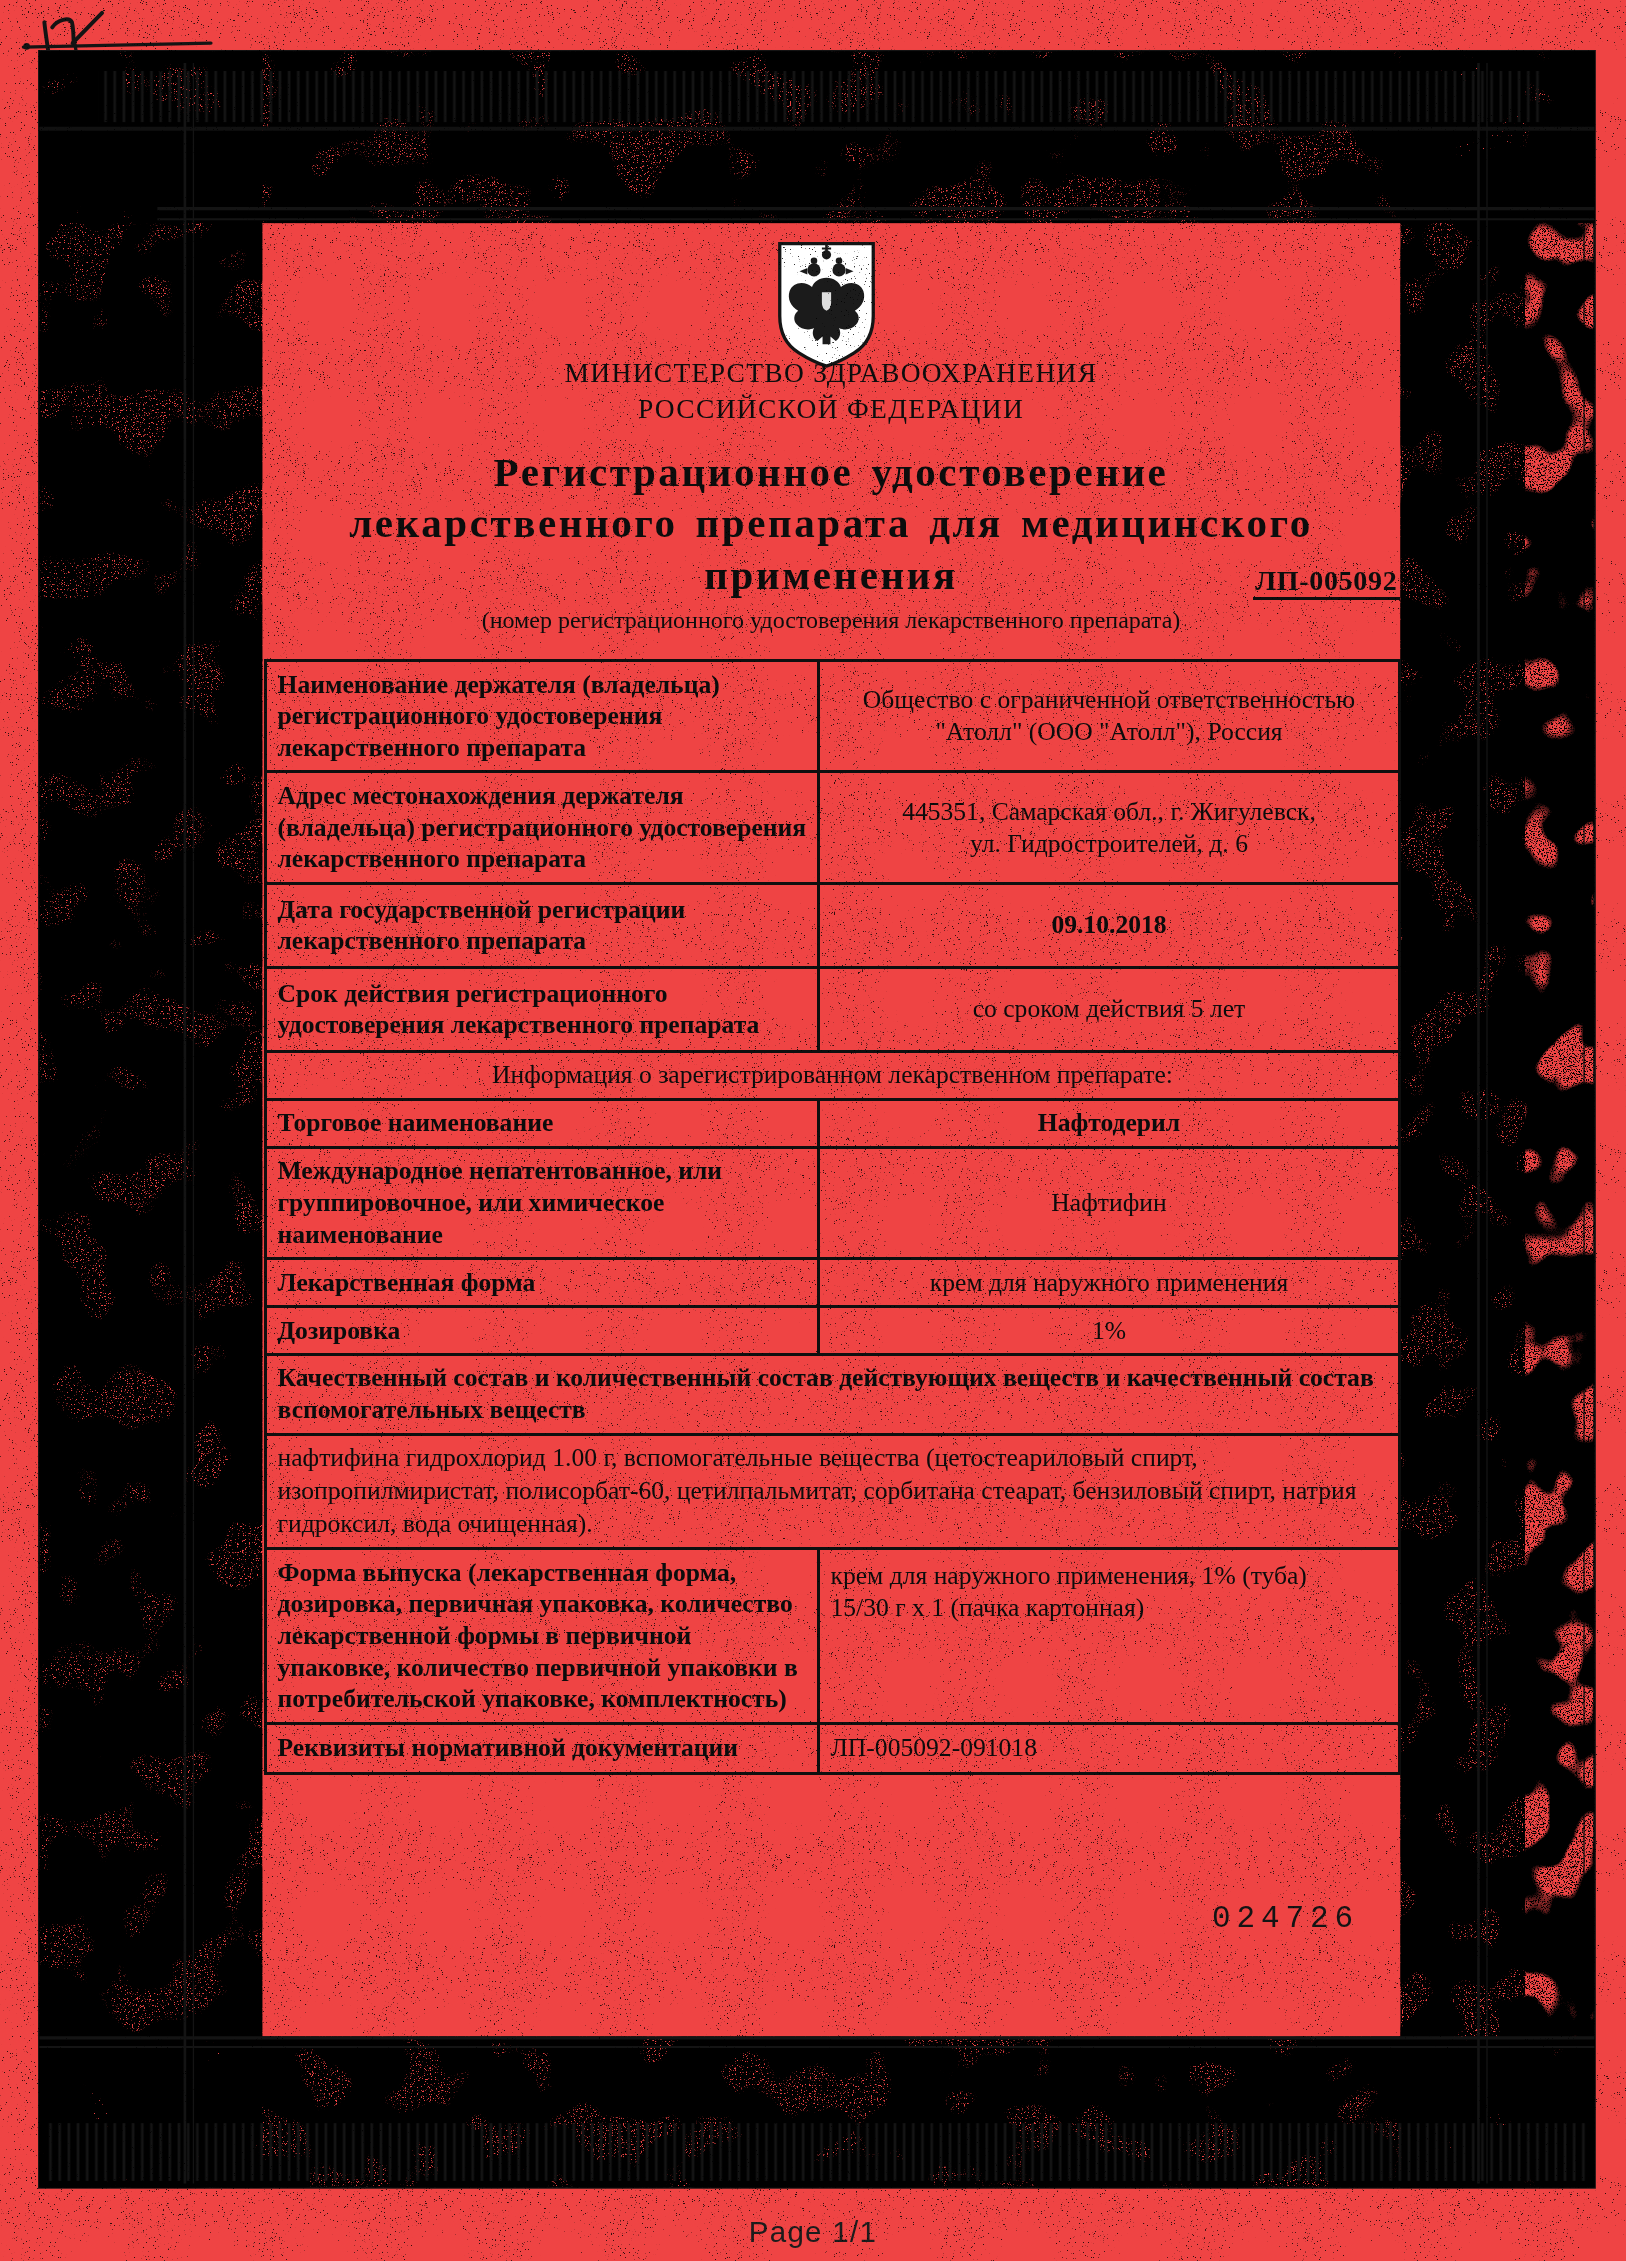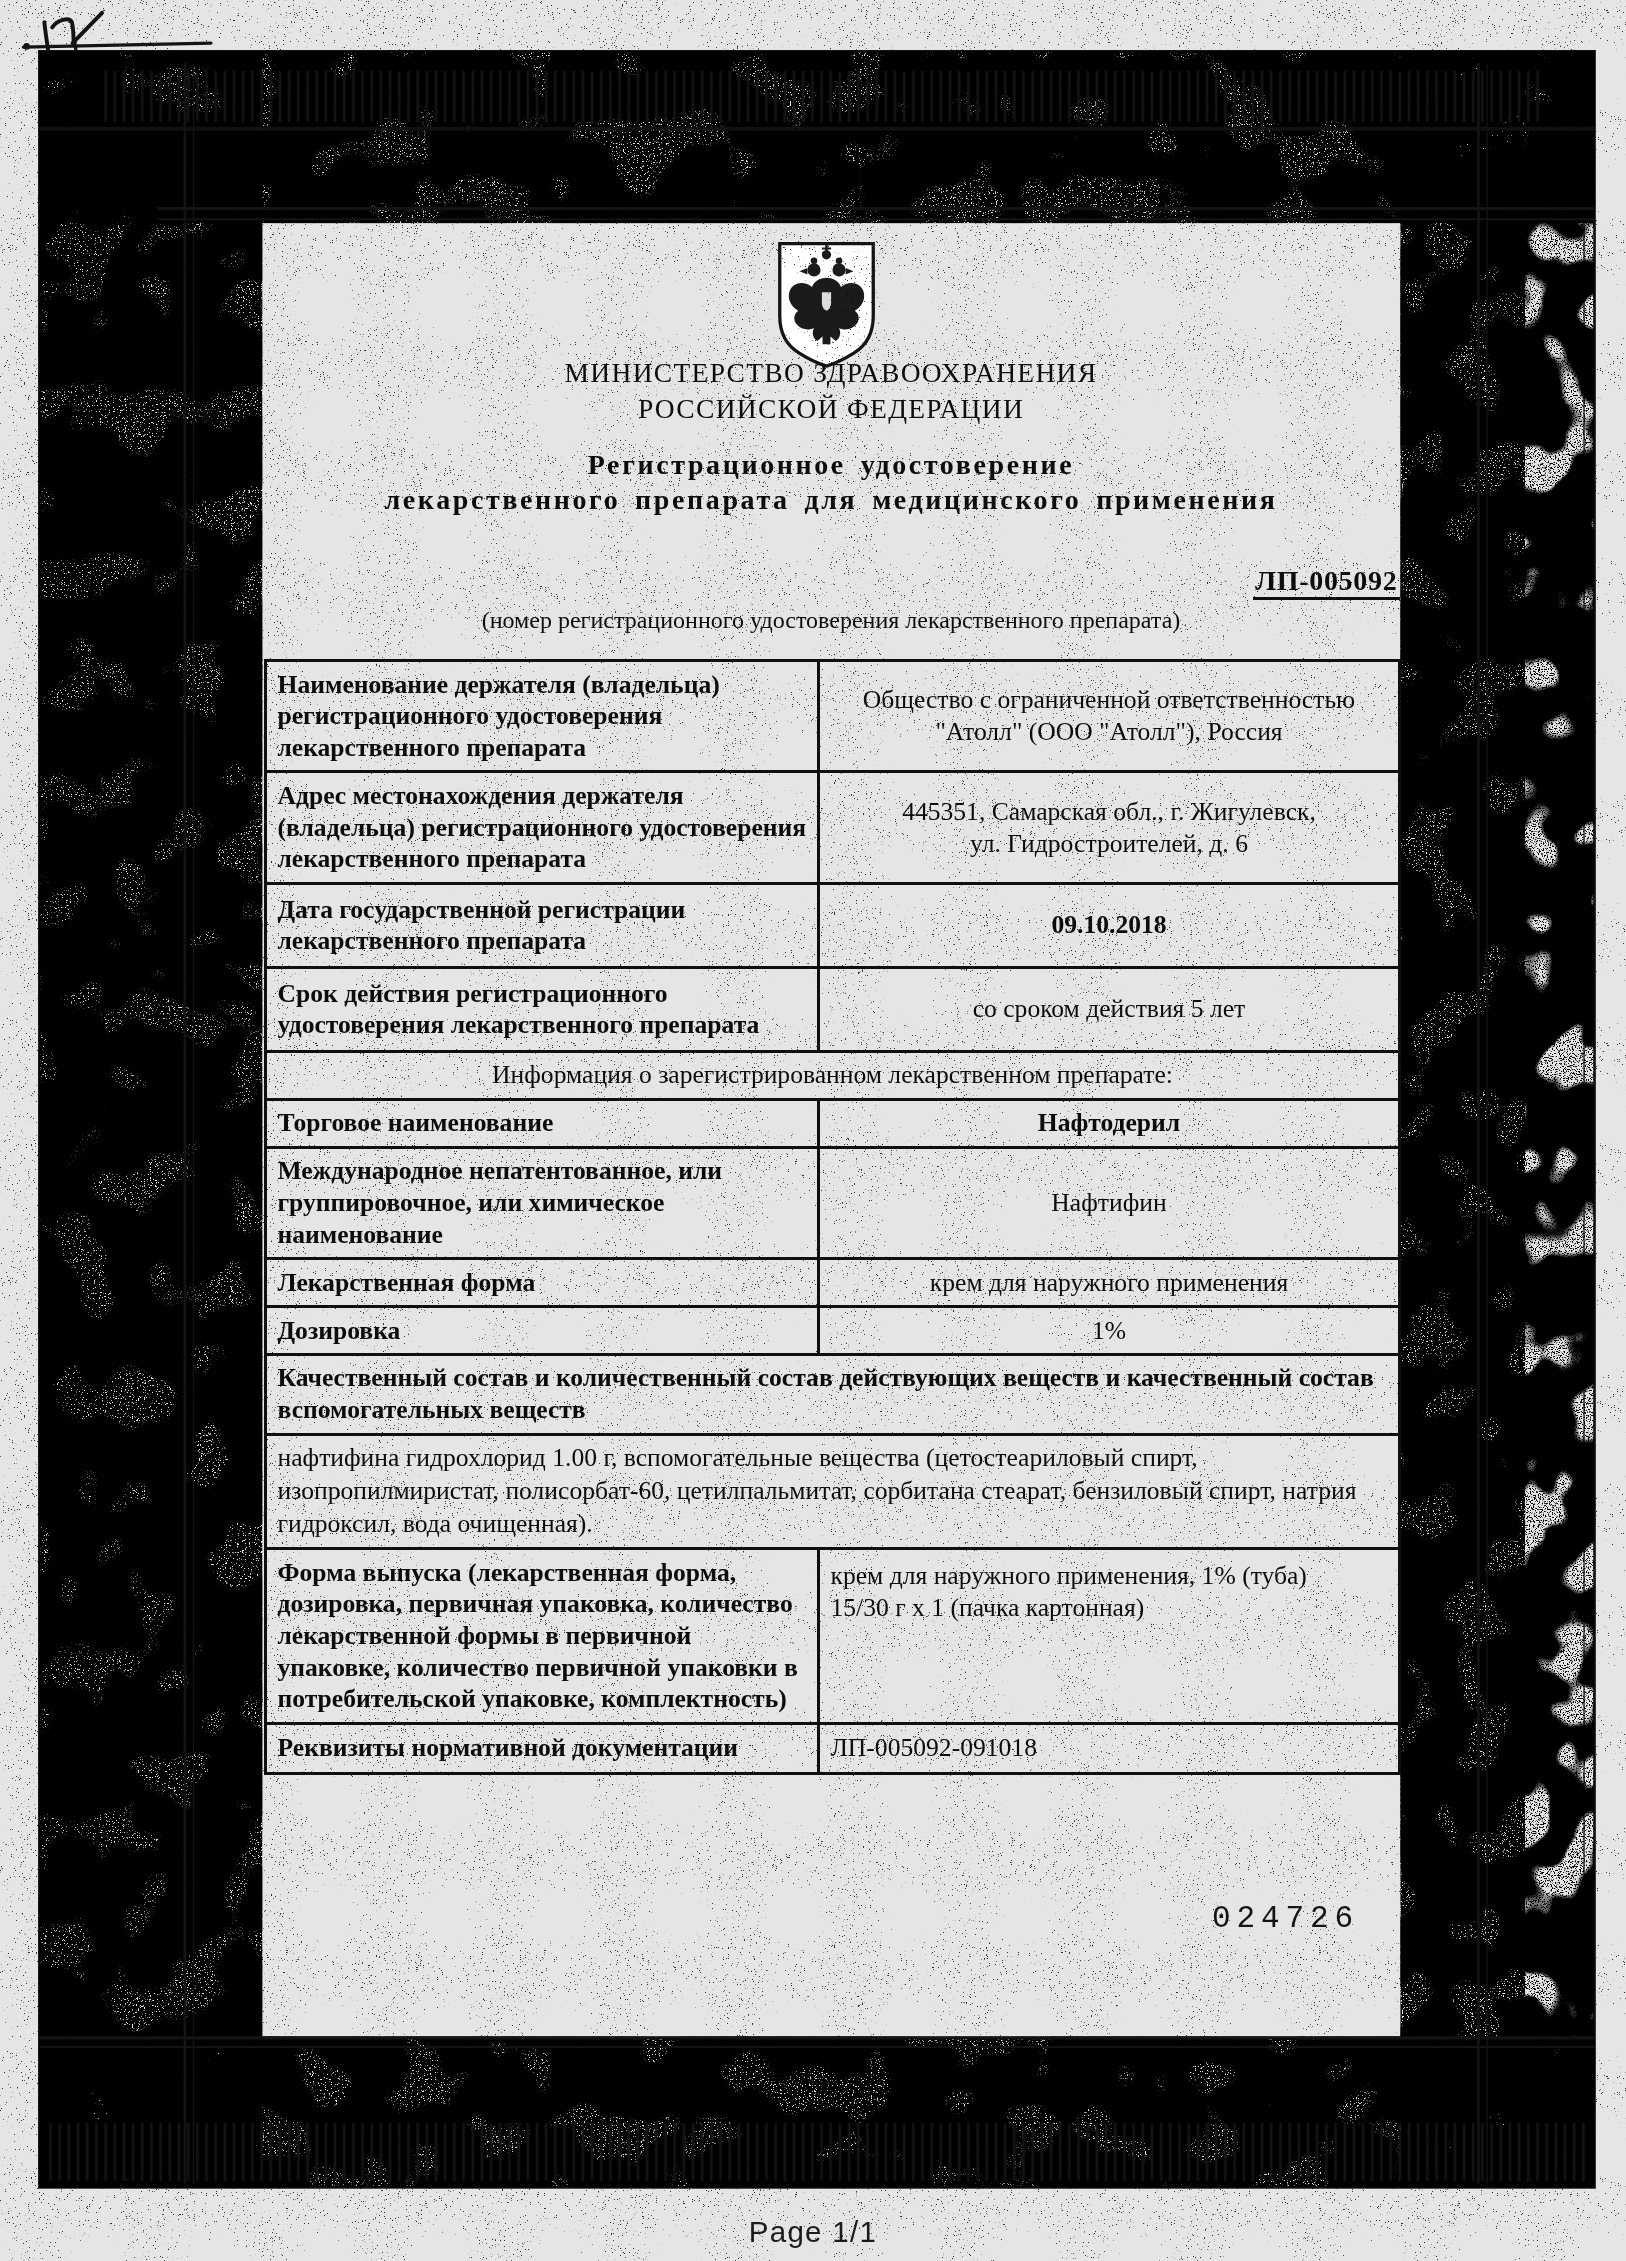--- a/index.html
+++ b/index.html
@@ -4,7 +4,7 @@
 <style>
   html,body{margin:0;padding:0;background:#ffffff;}
   .page{
-    position:relative; width:1626px; height:2261px; background:#e5e5e5;
+    position:relative; width:1626px; height:2261px; background:#ef4444;
     font-family:"Liberation Serif","DejaVu Serif",serif; color:#0d0d0d; overflow:hidden;
   }
   .abs{position:absolute;}

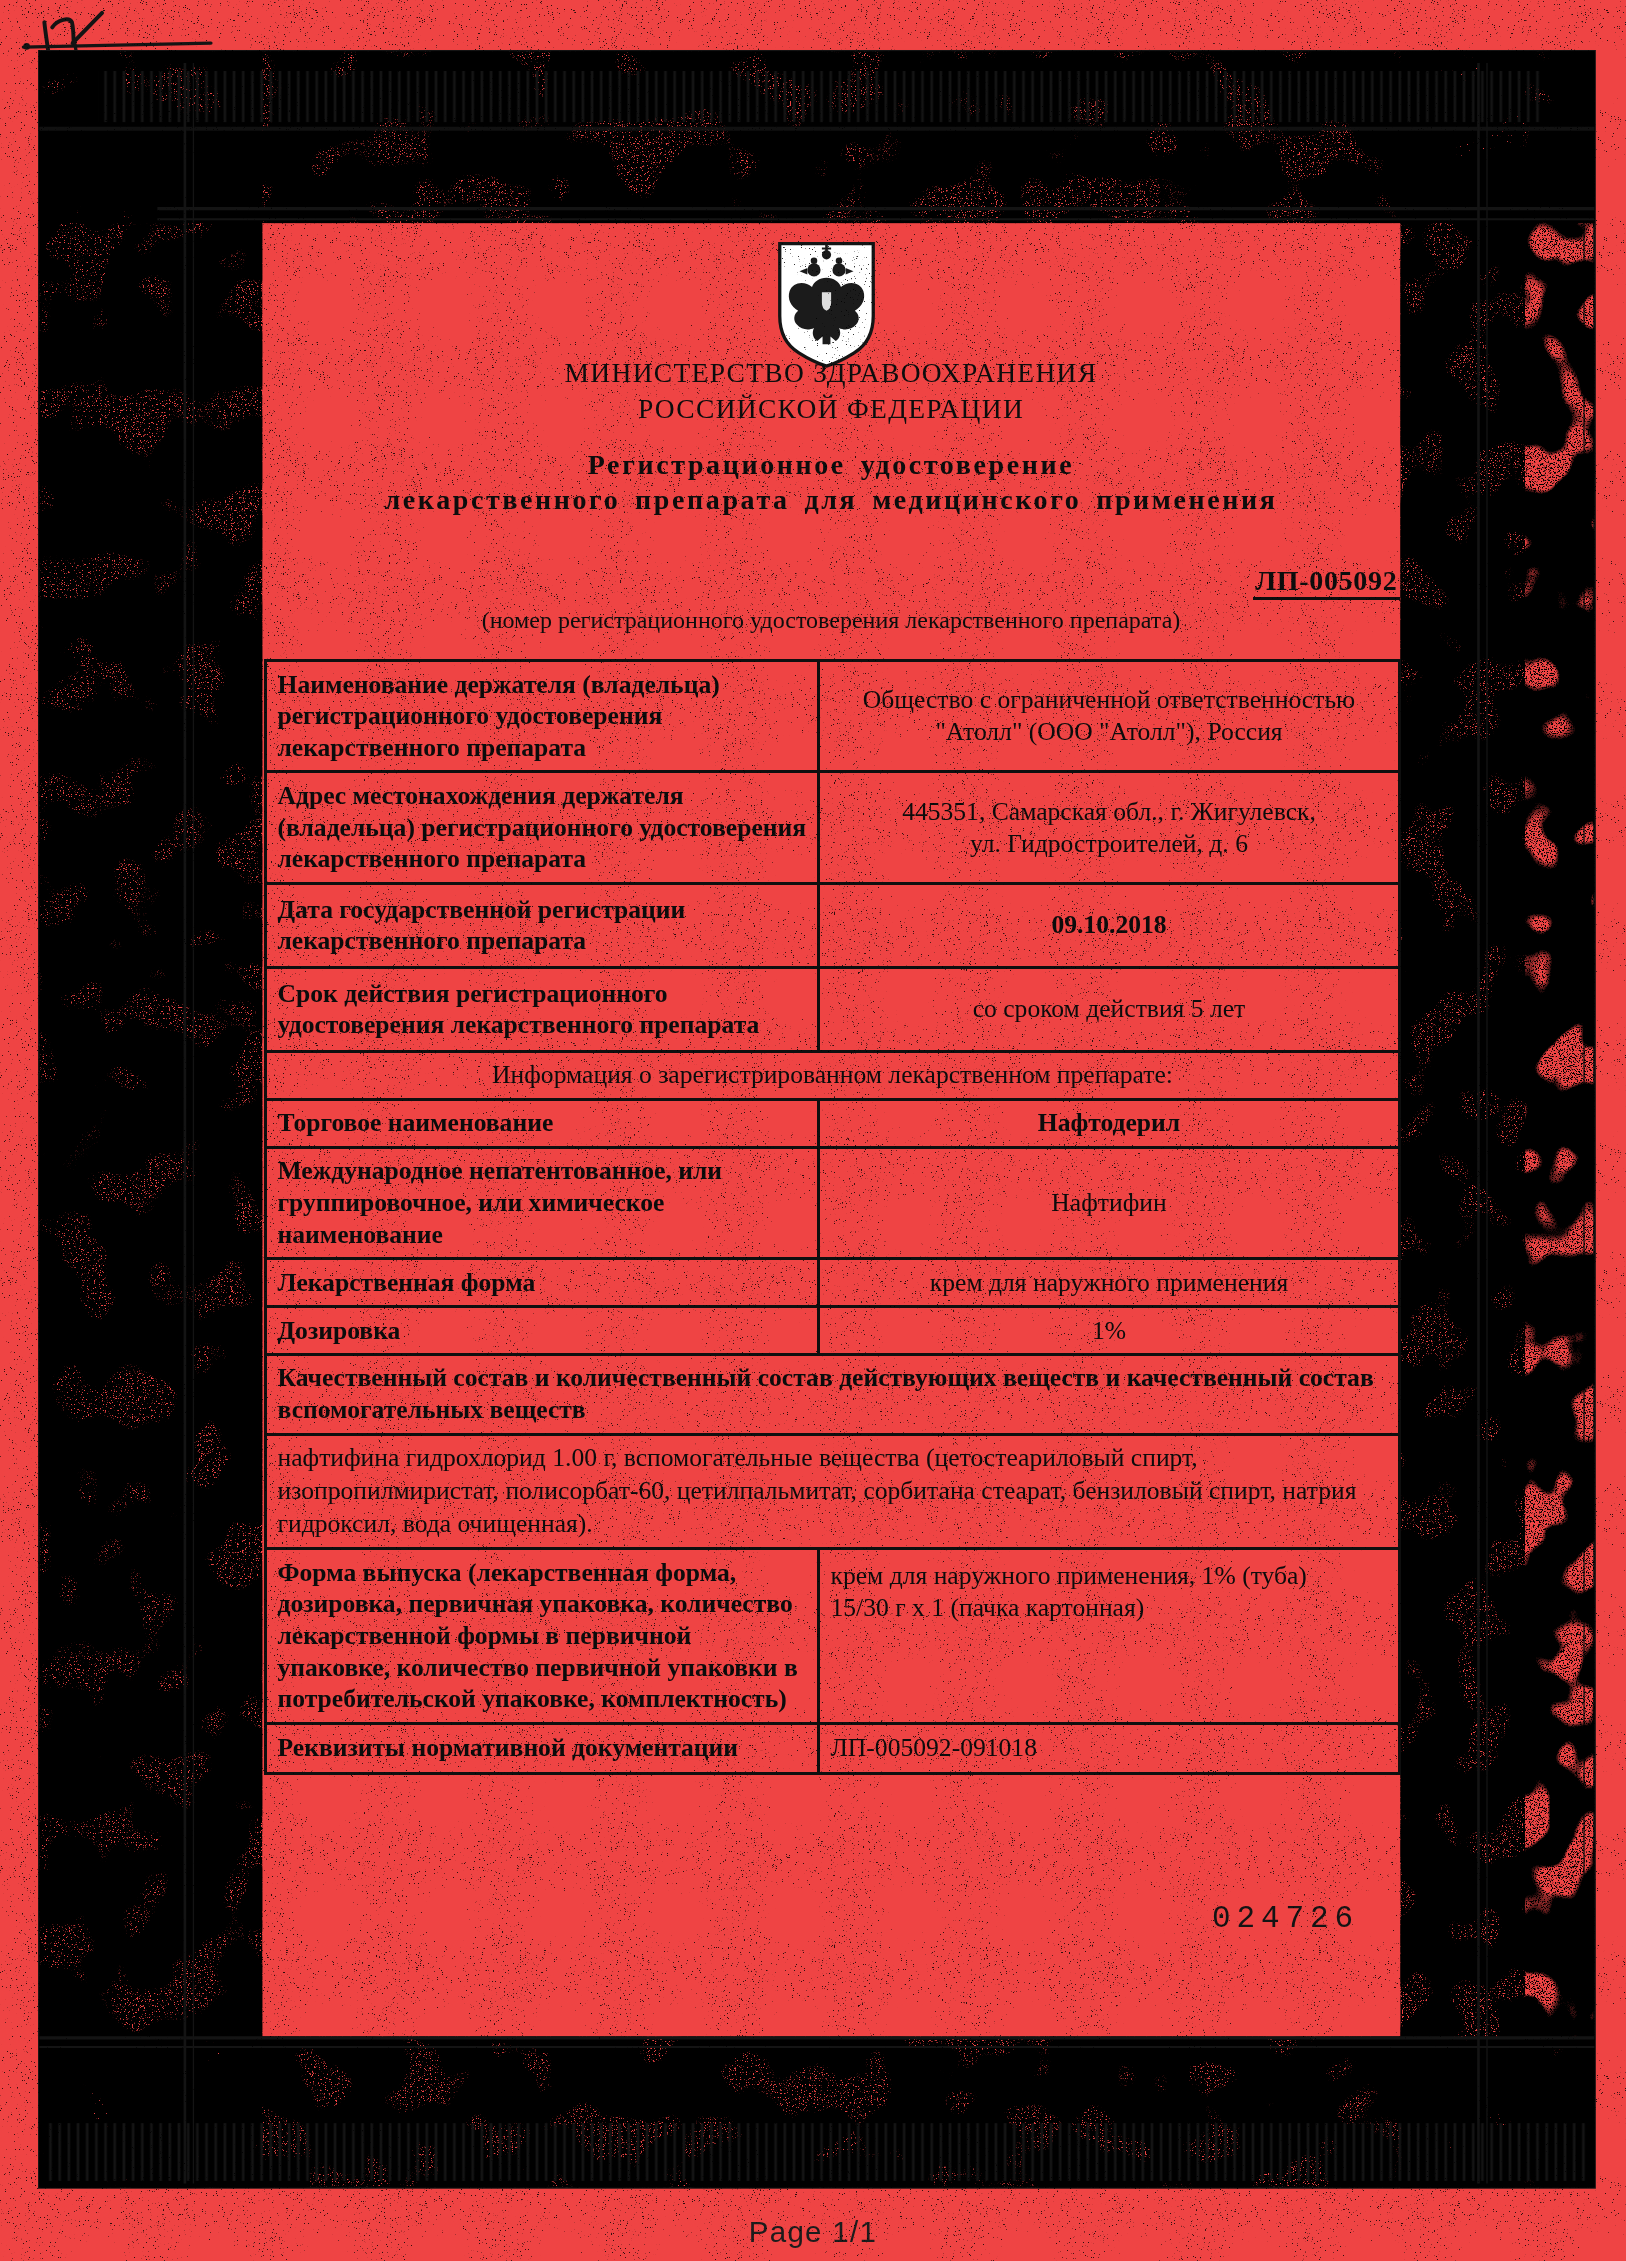--- a/index.html
+++ b/index.html
@@ -16,7 +16,7 @@
   .ministry{left:262px;top:355px;width:1138px;text-align:center;
     font-size:27.5px;letter-spacing:1.3px;line-height:1.3;font-weight:normal;}
   .doc-title{left:262px;top:447px;width:1138px;text-align:center;
-    font-size:28px;font-weight:bold;letter-spacing:2.6px;word-spacing:5.2px;line-height:1.25;}
+    font-size:41px;font-weight:bold;letter-spacing:2.6px;word-spacing:5.2px;line-height:1.25;}
   .reg-number{left:262px;top:565px;width:1138px;text-align:right;
     font-size:28px;font-weight:bold;letter-spacing:0.7px;}
   .reg-number span{border-bottom:3.3px solid #0d0d0d;padding:0 2.6px 1.3px 2.6px;}

